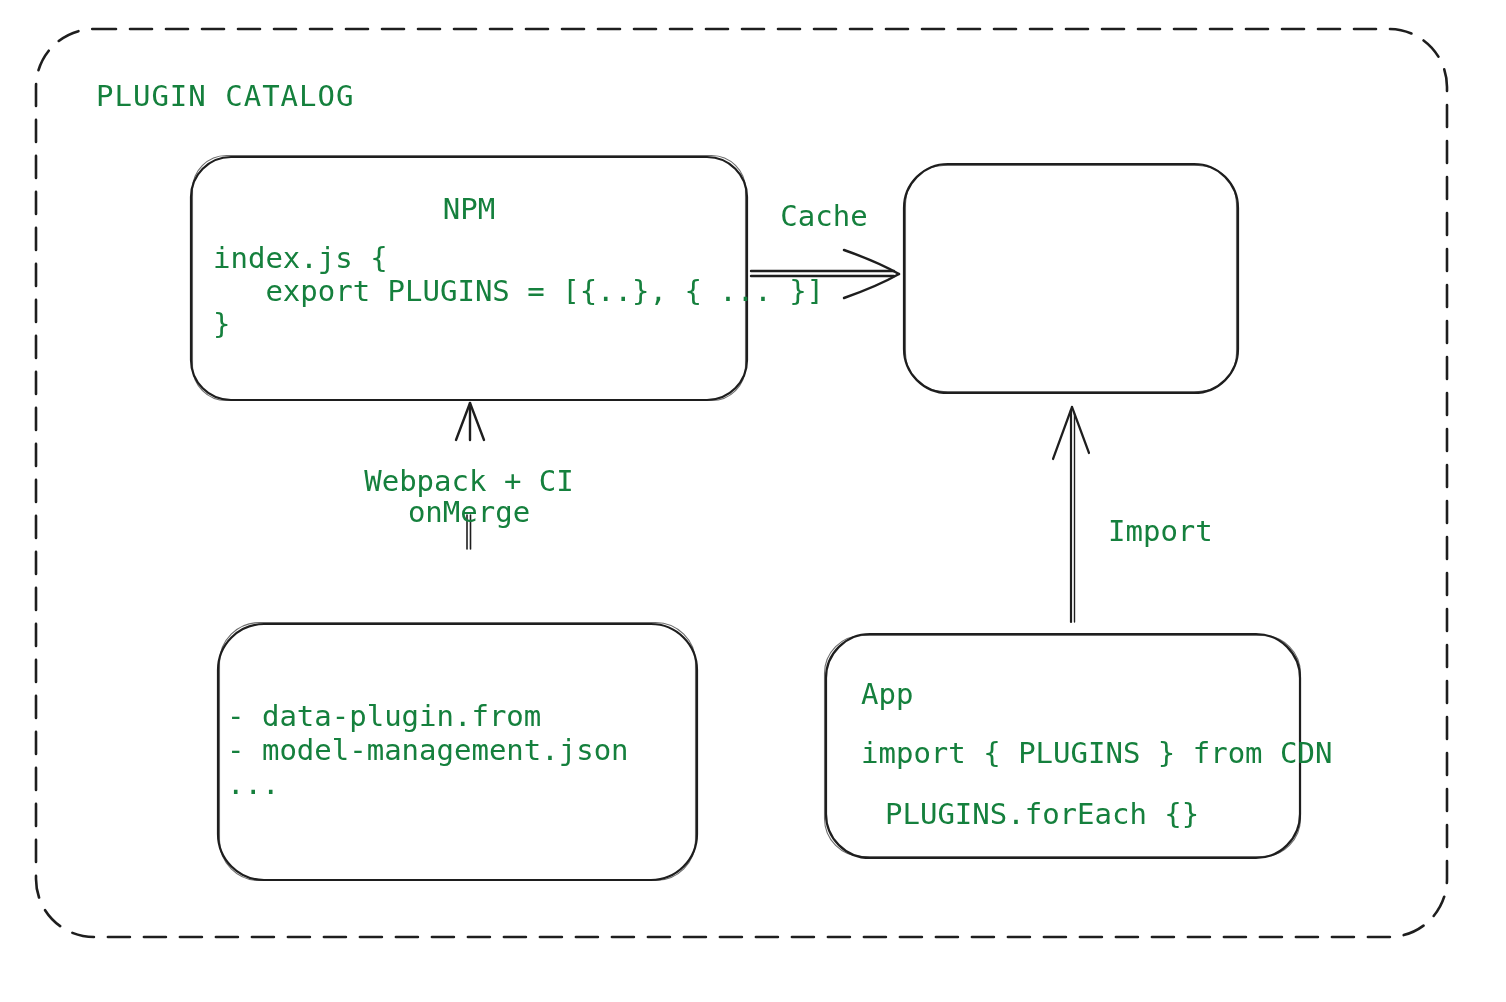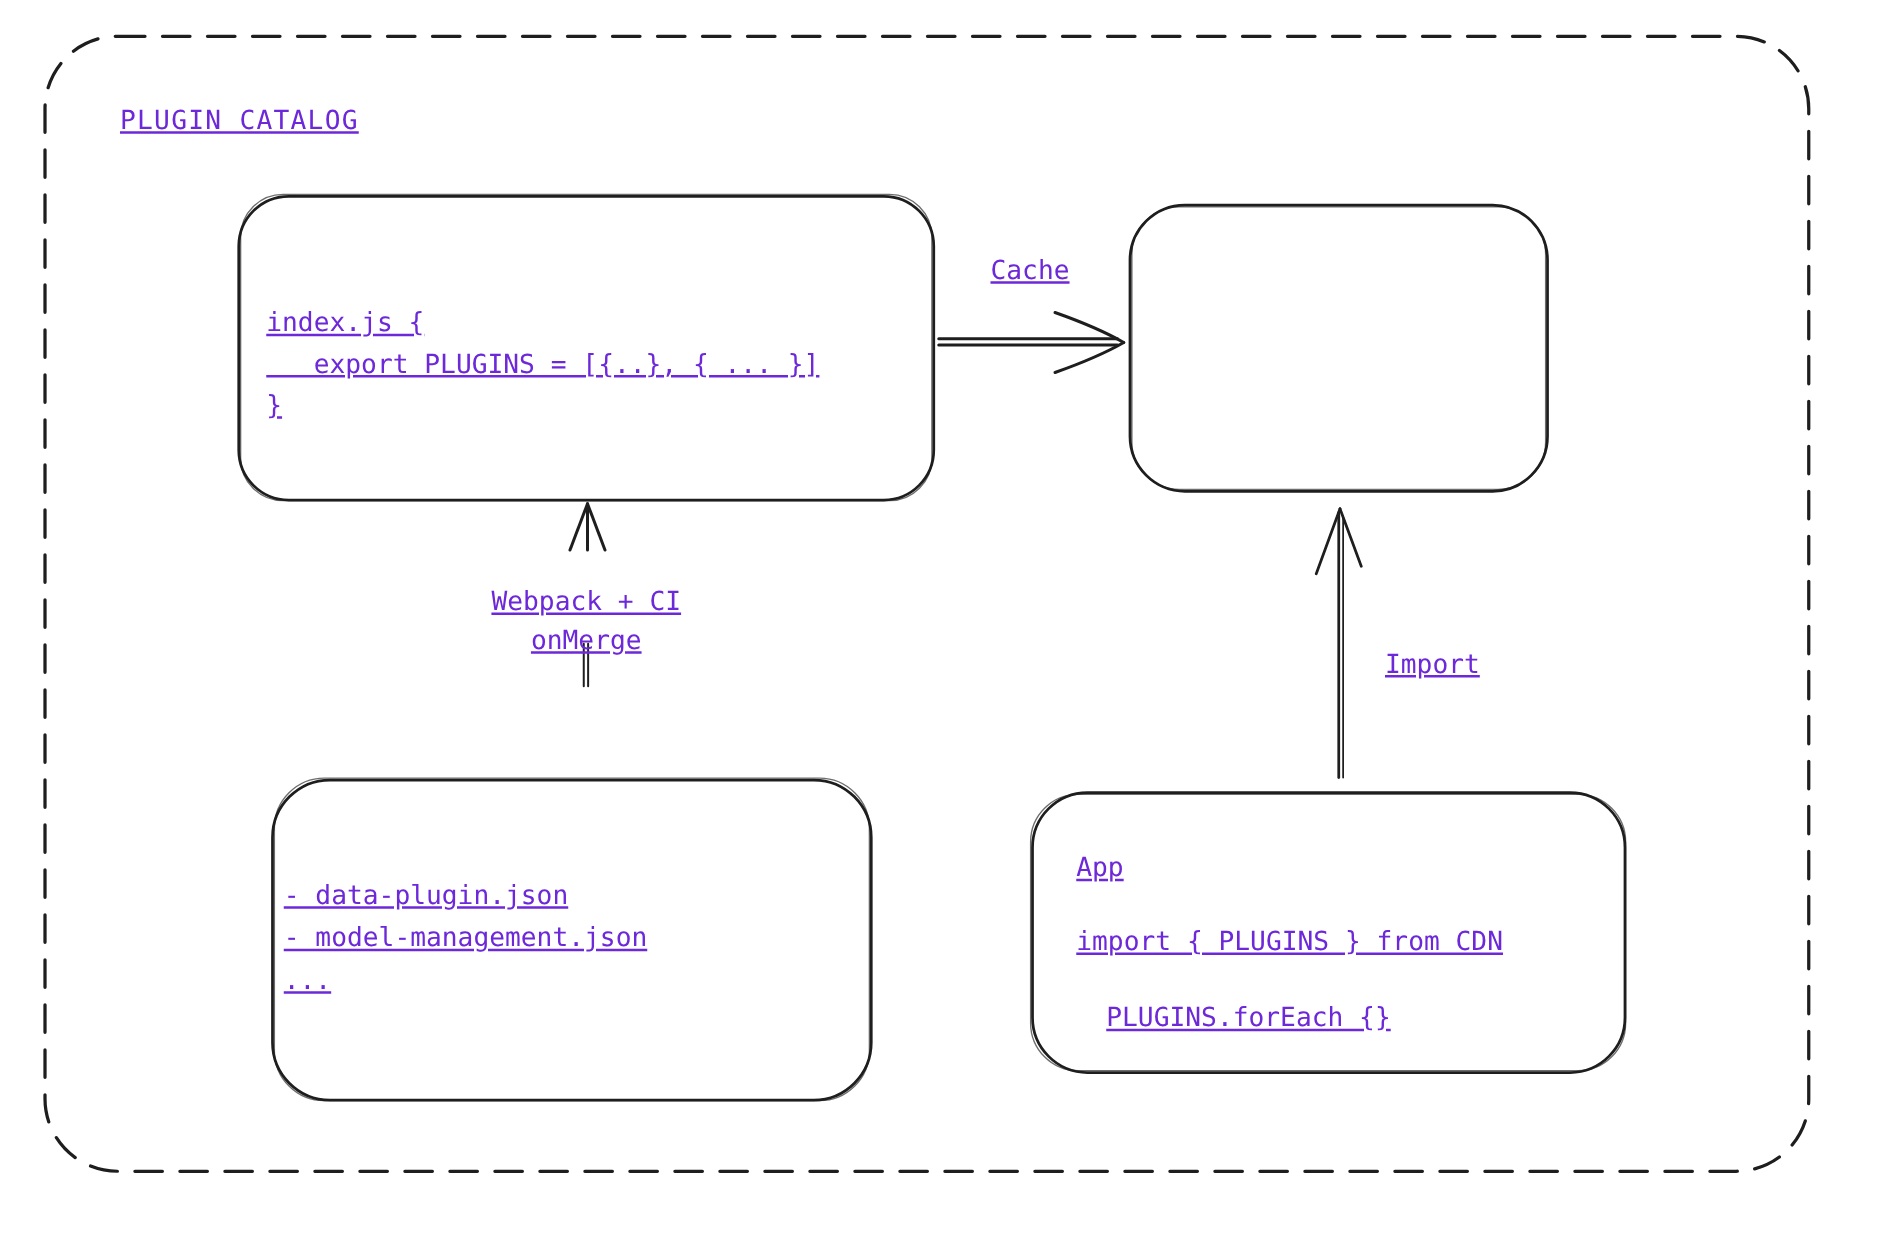--- a/index.html
+++ b/index.html
@@ -23,11 +23,10 @@
   }
   .t {
     position: absolute;
-    font-size: 21px;
+    font-size: 29px;
     line-height: 33px;
     white-space: pre;
-    color: #6d28d9;
-    text-decoration: underline;
+    color: #15803d;
   }
   .center { text-align: center; }
   #diagram-title { left: 96px; top: 80px; letter-spacing: 1px; }

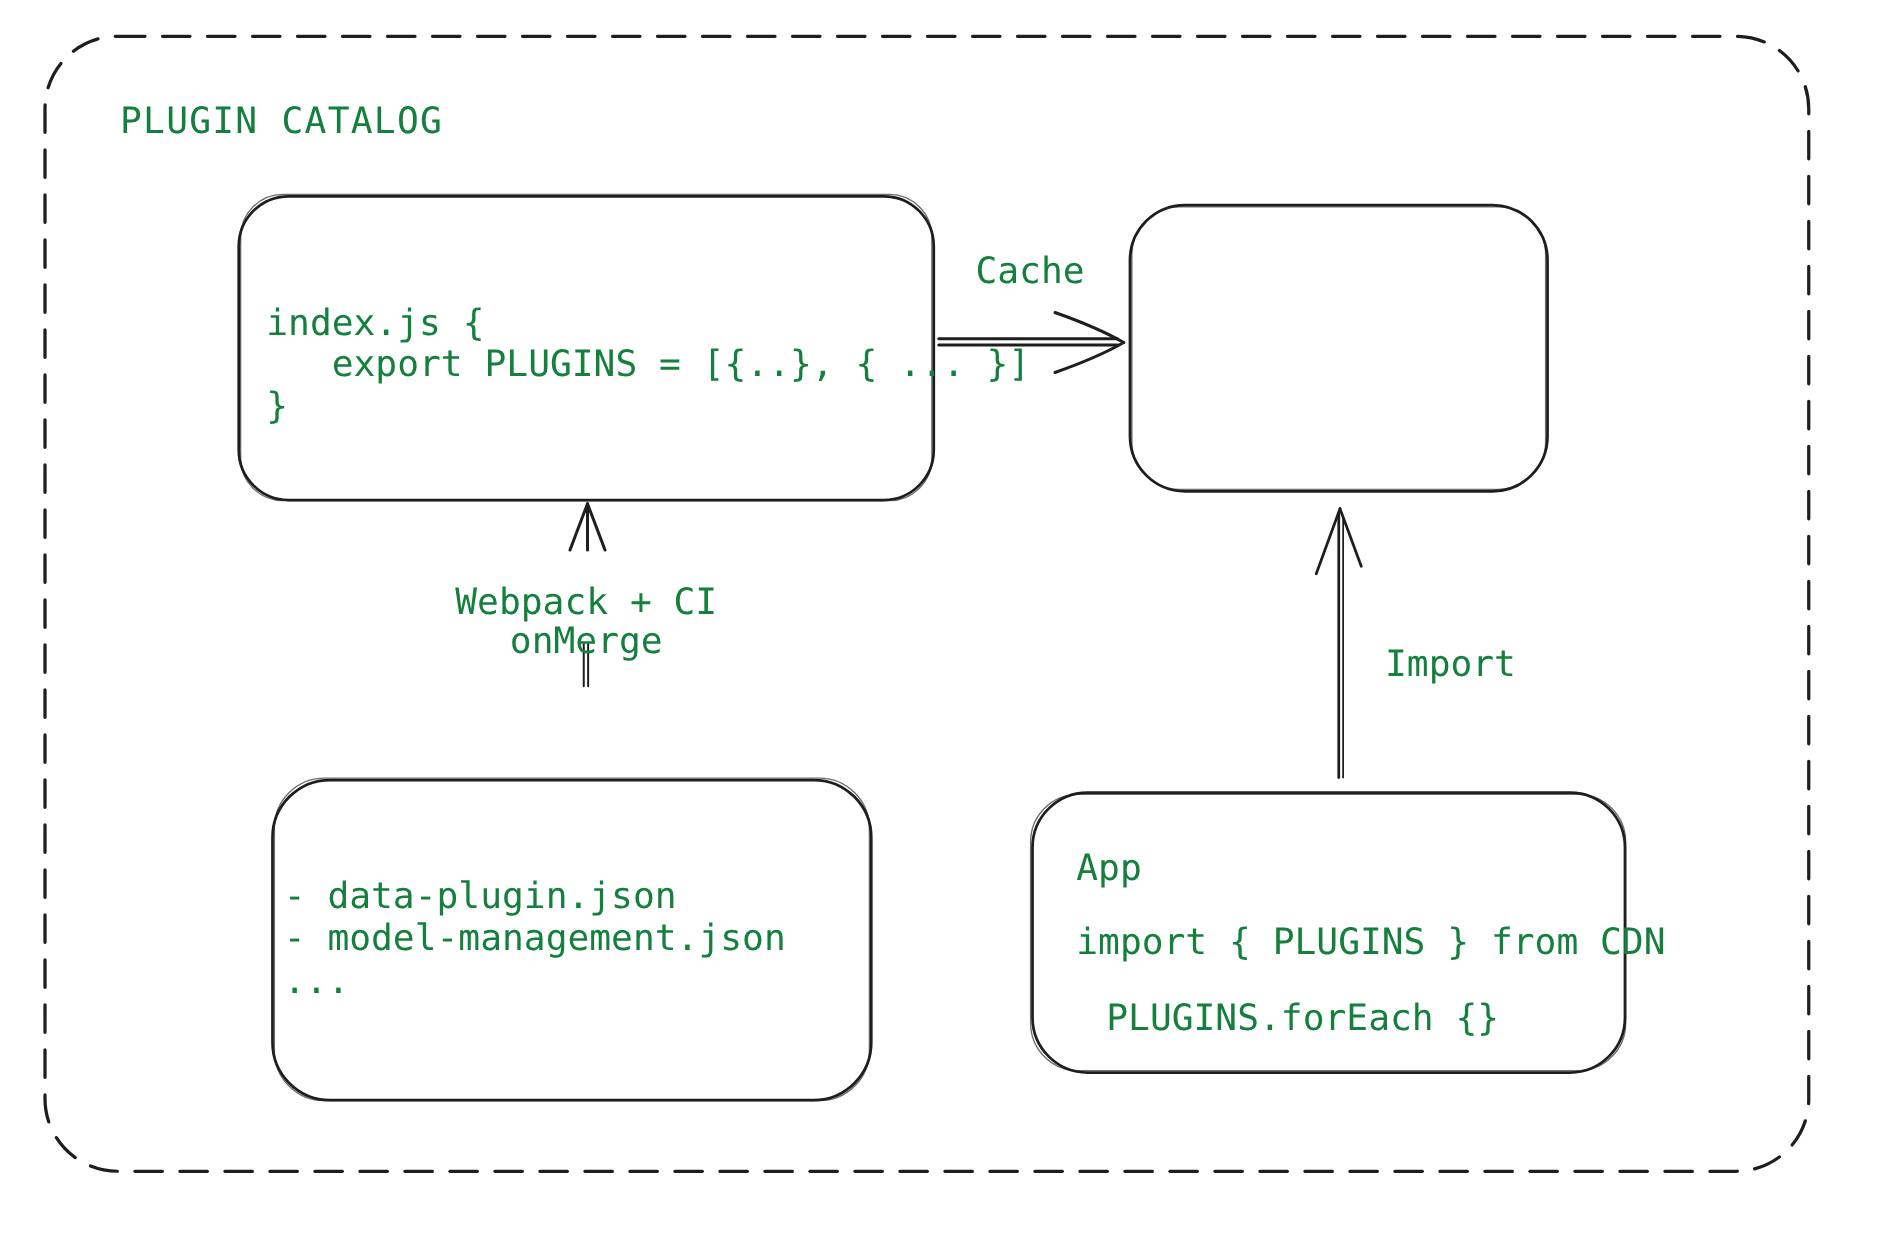--- a/index.html
+++ b/index.html
@@ -96,6 +96,7 @@
 
   <div id="diagram-title" class="t">PLUGIN CATALOG</div>
 
+  <div id="npm-title" class="t center">NPM</div>
 
   <div id="npm-code" class="t">index.js {
    export PLUGINS = [{..}, { ... }]

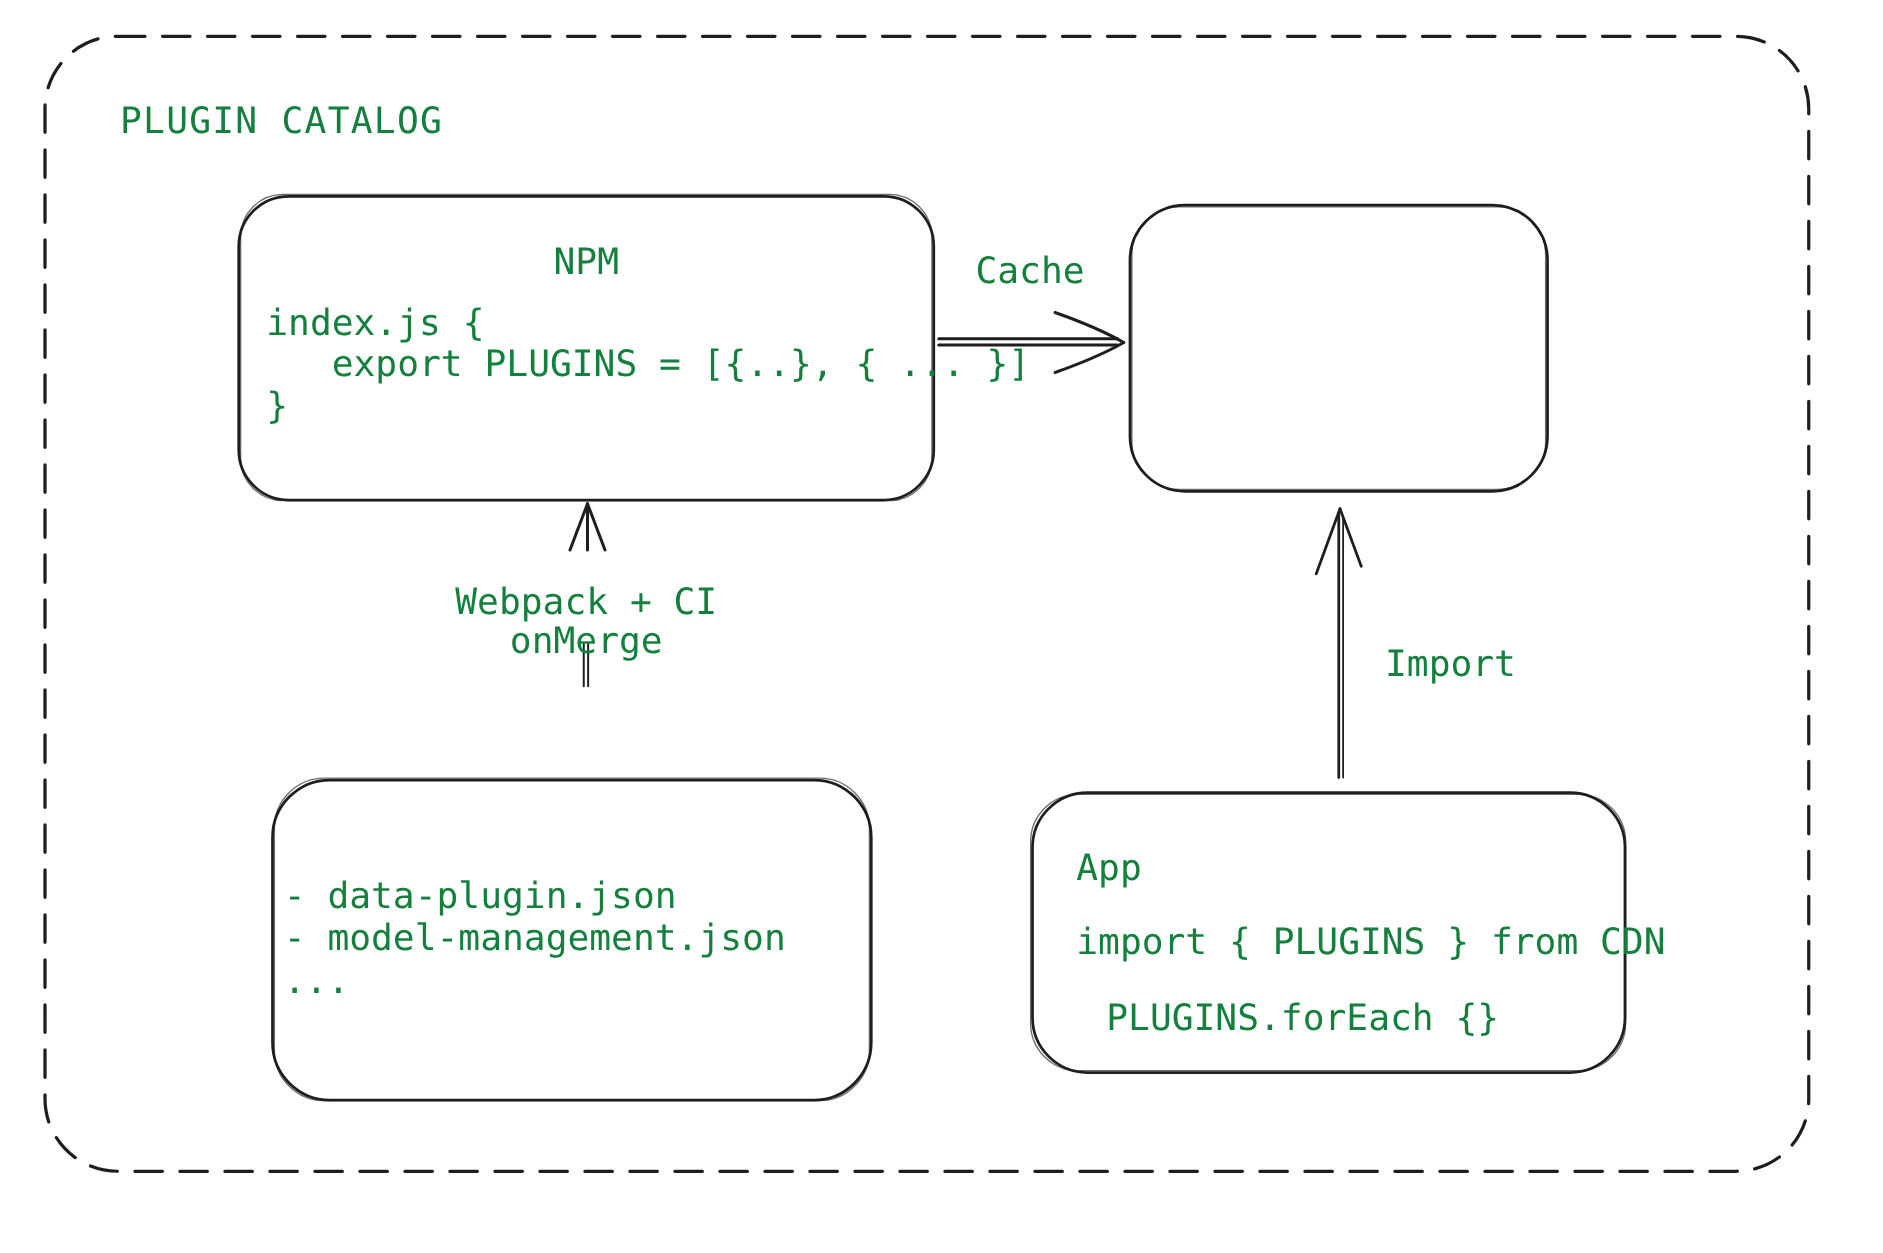--- a/index.html
+++ b/index.html
@@ -109,7 +109,7 @@
 onMerge</div>
 
 
-  <div id="repo-code" class="t">- data-plugin.json
+  <div id="repo-code" class="t">- data-plugin.from
 - model-management.json
 ...</div>
 

